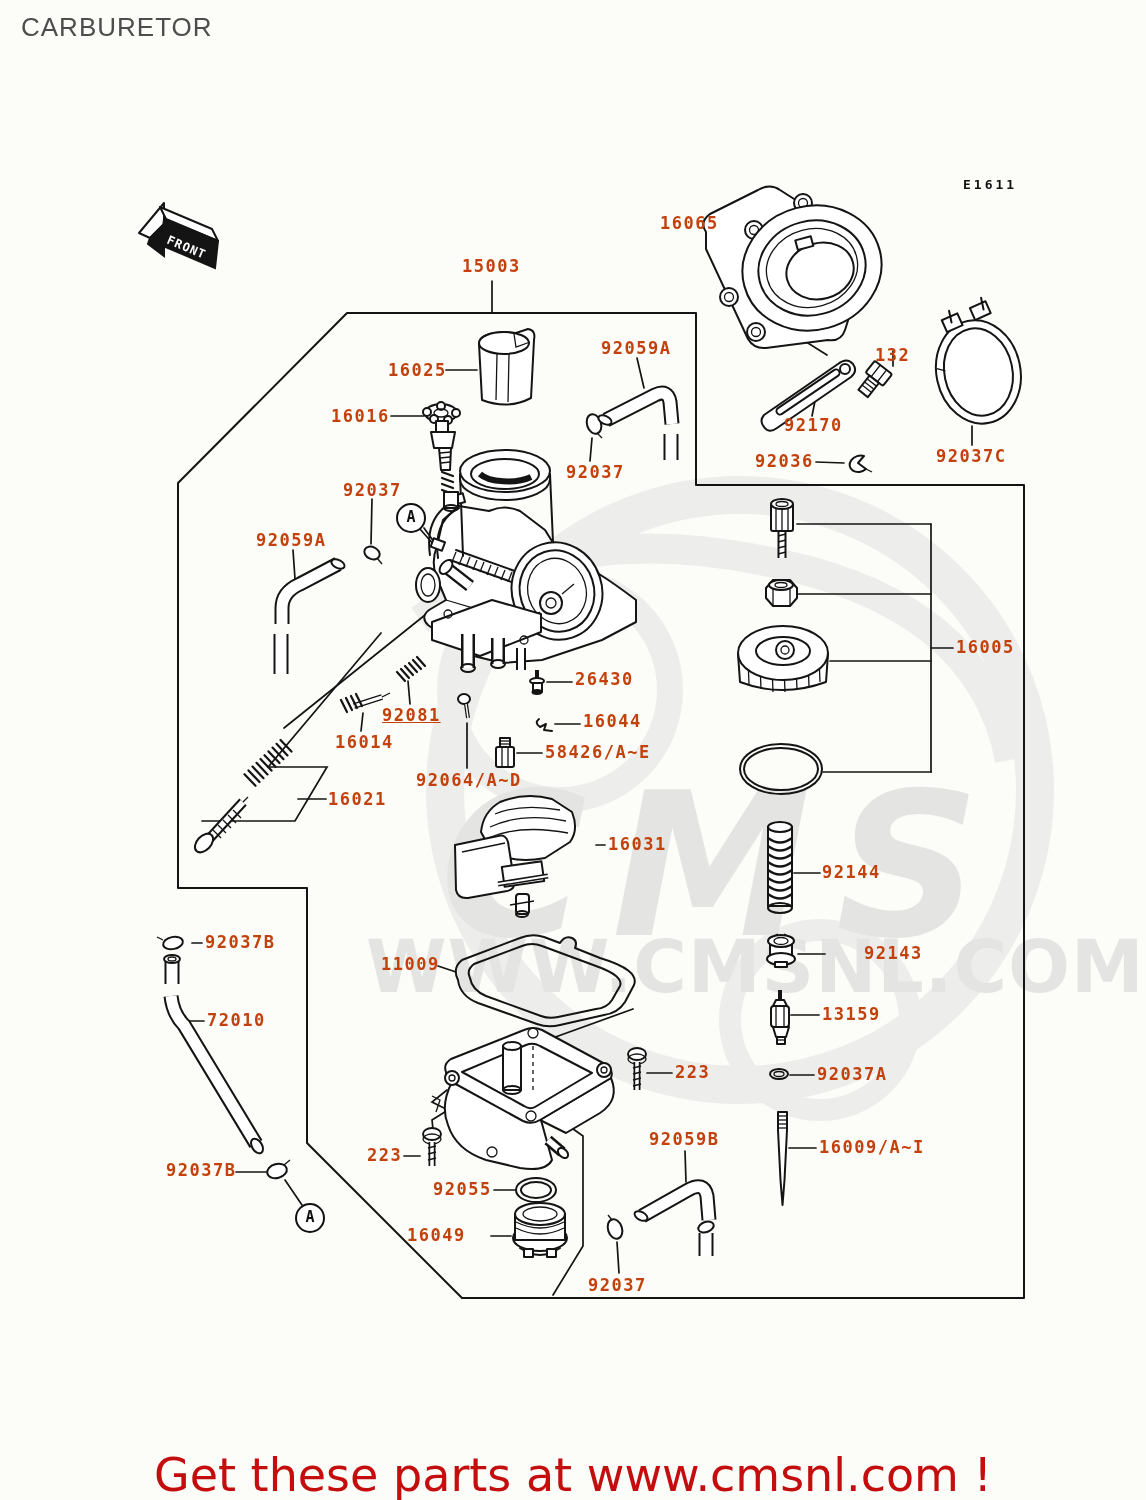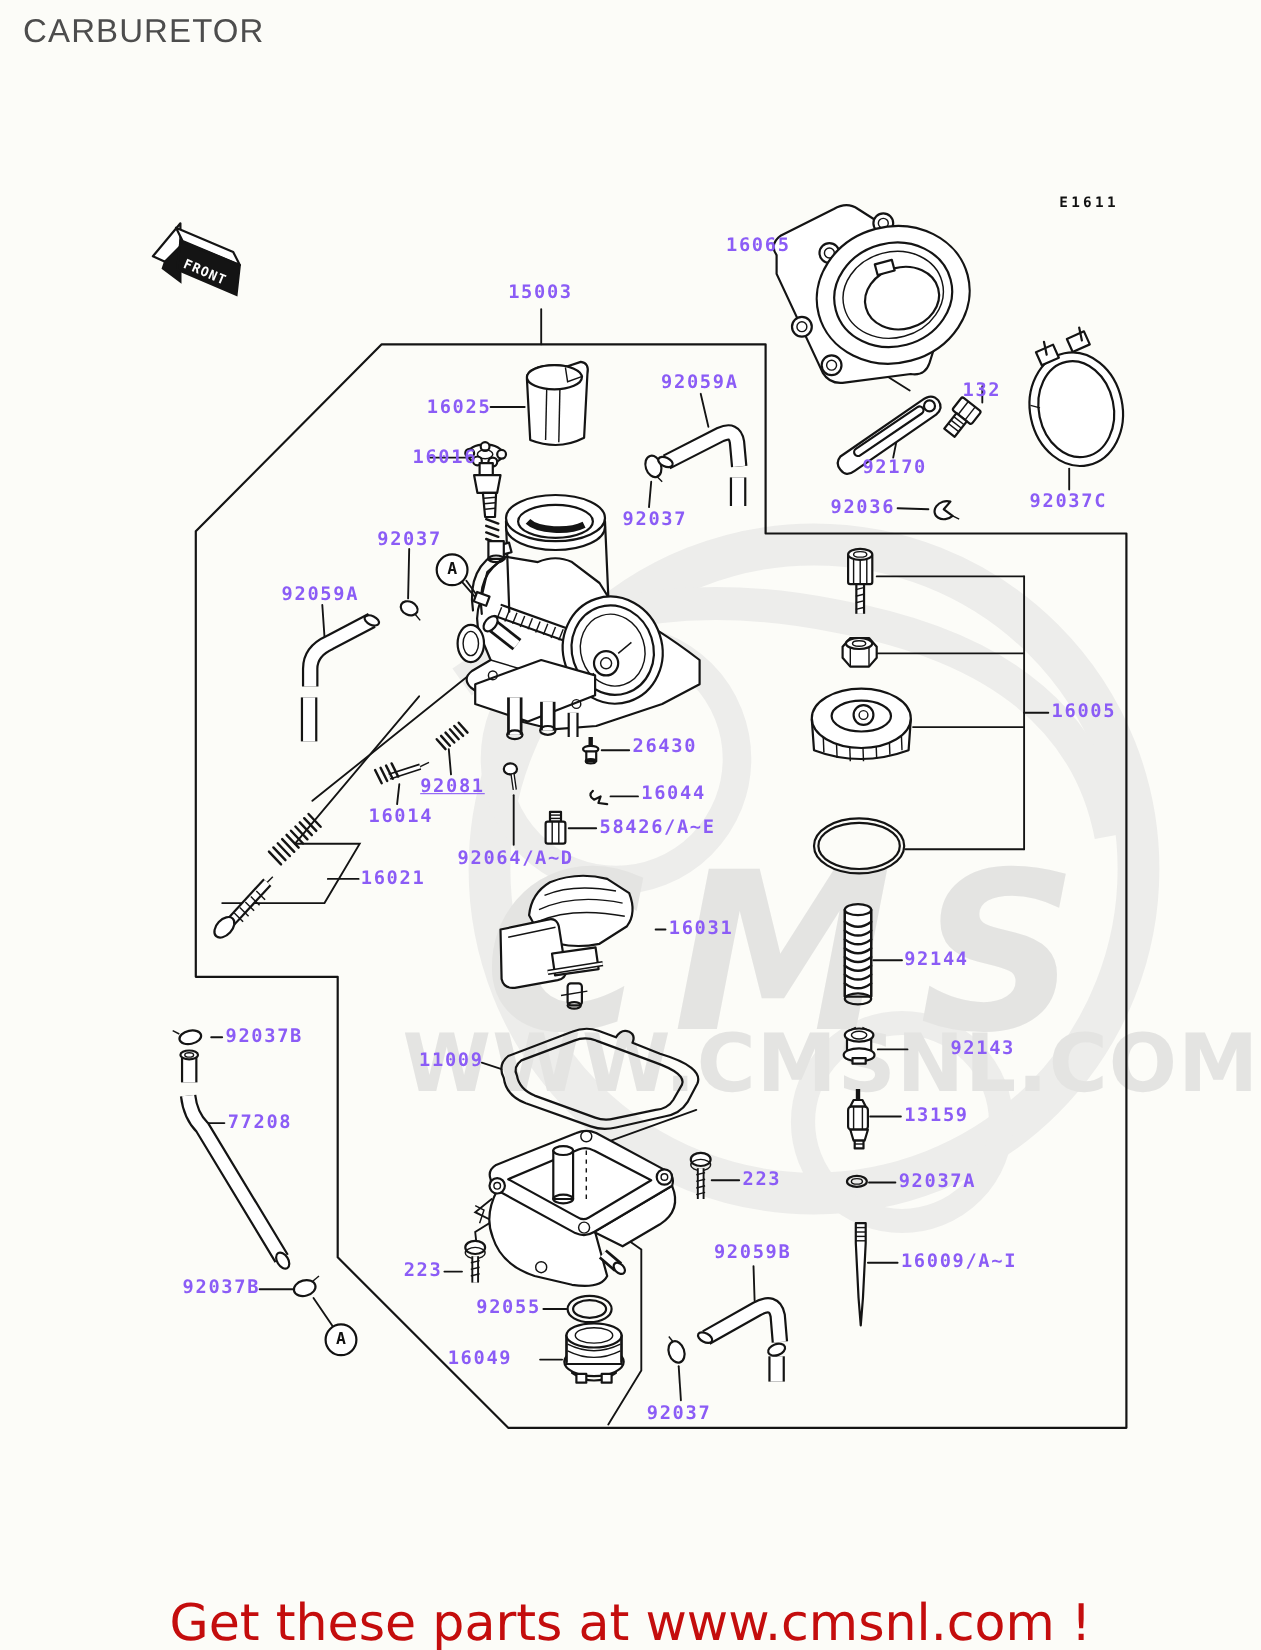--- a/index.html
+++ b/index.html
@@ -6,7 +6,7 @@
   #page{position:relative;width:1146px;height:1500px;background:#fcfcf8;overflow:hidden;
         font-family:"DejaVu Sans","Liberation Sans",sans-serif;border-bottom:2px solid #d8d8d4;}
   #page-title{position:absolute;left:21px;top:12px;font-family:"Liberation Sans",sans-serif;
-        font-size:30px;letter-spacing:1px;color:#4d4d4d;}
+        font-size:26px;letter-spacing:1px;color:#4d4d4d;}
   #diagram-code{position:absolute;left:963px;top:177px;font:700 13px "DejaVu Sans Mono",monospace;
         letter-spacing:3px;color:#111;}
   .part-label{position:absolute;font:700 17px "DejaVu Sans Mono",monospace;letter-spacing:1.5px;

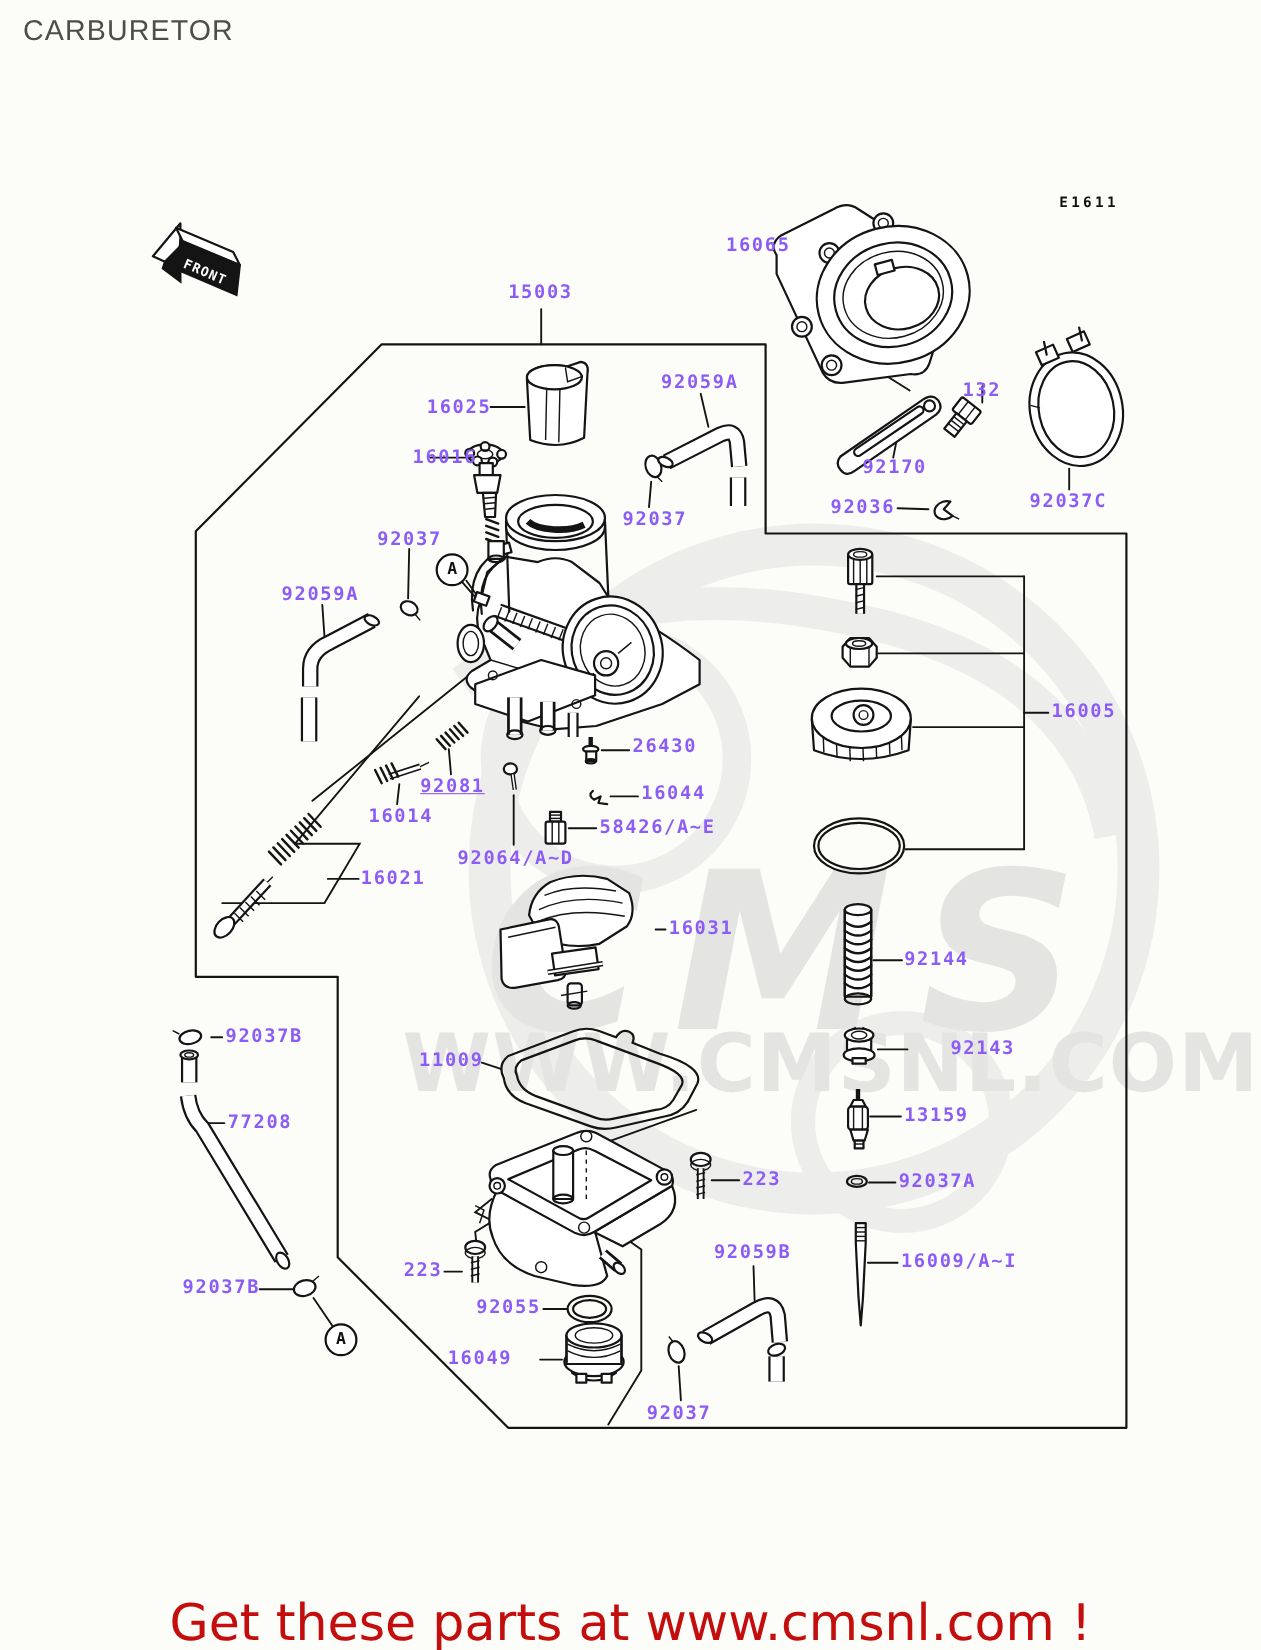--- a/index.html
+++ b/index.html
@@ -10,7 +10,7 @@
   #diagram-code{position:absolute;left:963px;top:177px;font:700 13px "DejaVu Sans Mono",monospace;
         letter-spacing:3px;color:#111;}
   .part-label{position:absolute;font:700 17px "DejaVu Sans Mono",monospace;letter-spacing:1.5px;
-        color:#8b5cf6;white-space:nowrap;line-height:17px;}
+        color:#c2410c;white-space:nowrap;line-height:17px;}
   .callout{position:absolute;width:26px;height:26px;border:2px solid #111;border-radius:50%;
         background:#fff;text-align:center;font:700 15px "DejaVu Sans Mono",monospace;line-height:24px;
         color:#111;transform:translate(-50%,-50%);}

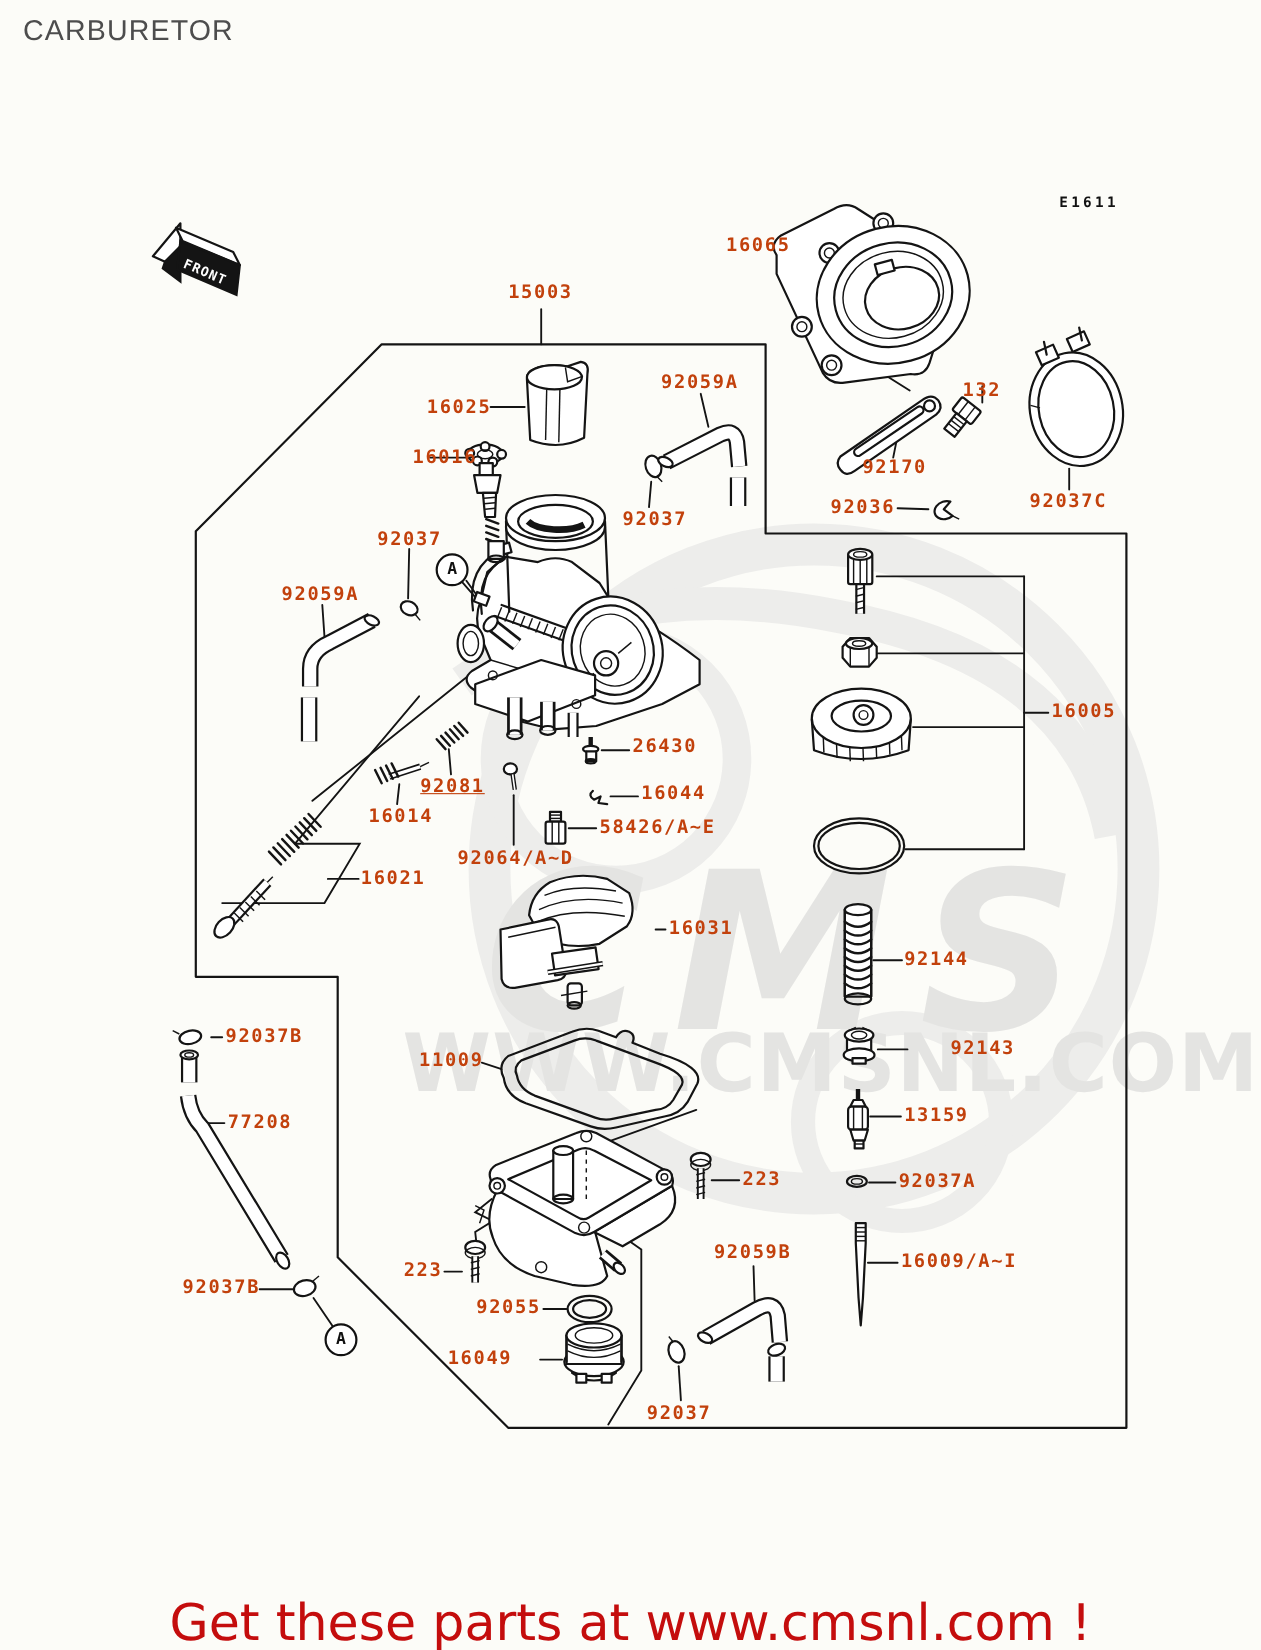--- a/index.html
+++ b/index.html
@@ -566,7 +566,7 @@
       <div class="part-label" style="left: 601px; top: 340px;">92059A</div>
       <div class="part-label" style="left: 566px; top: 464px;">92037</div>
       <div class="part-label" style="left: 388px; top: 362px;">16025</div>
-      <div class="part-label" style="left: 331px; top: 408px; margin-left: 44px;">16016</div>
+      <div class="part-label" style="left: 331px; top: 408px;">16016</div>
       <div class="part-label" style="left: 343px; top: 482px;">92037</div>
       <div class="part-label" style="left: 256px; top: 532px;">92059A</div>
       <div class="part-label" style="left: 328px; top: 791px;">16021</div>

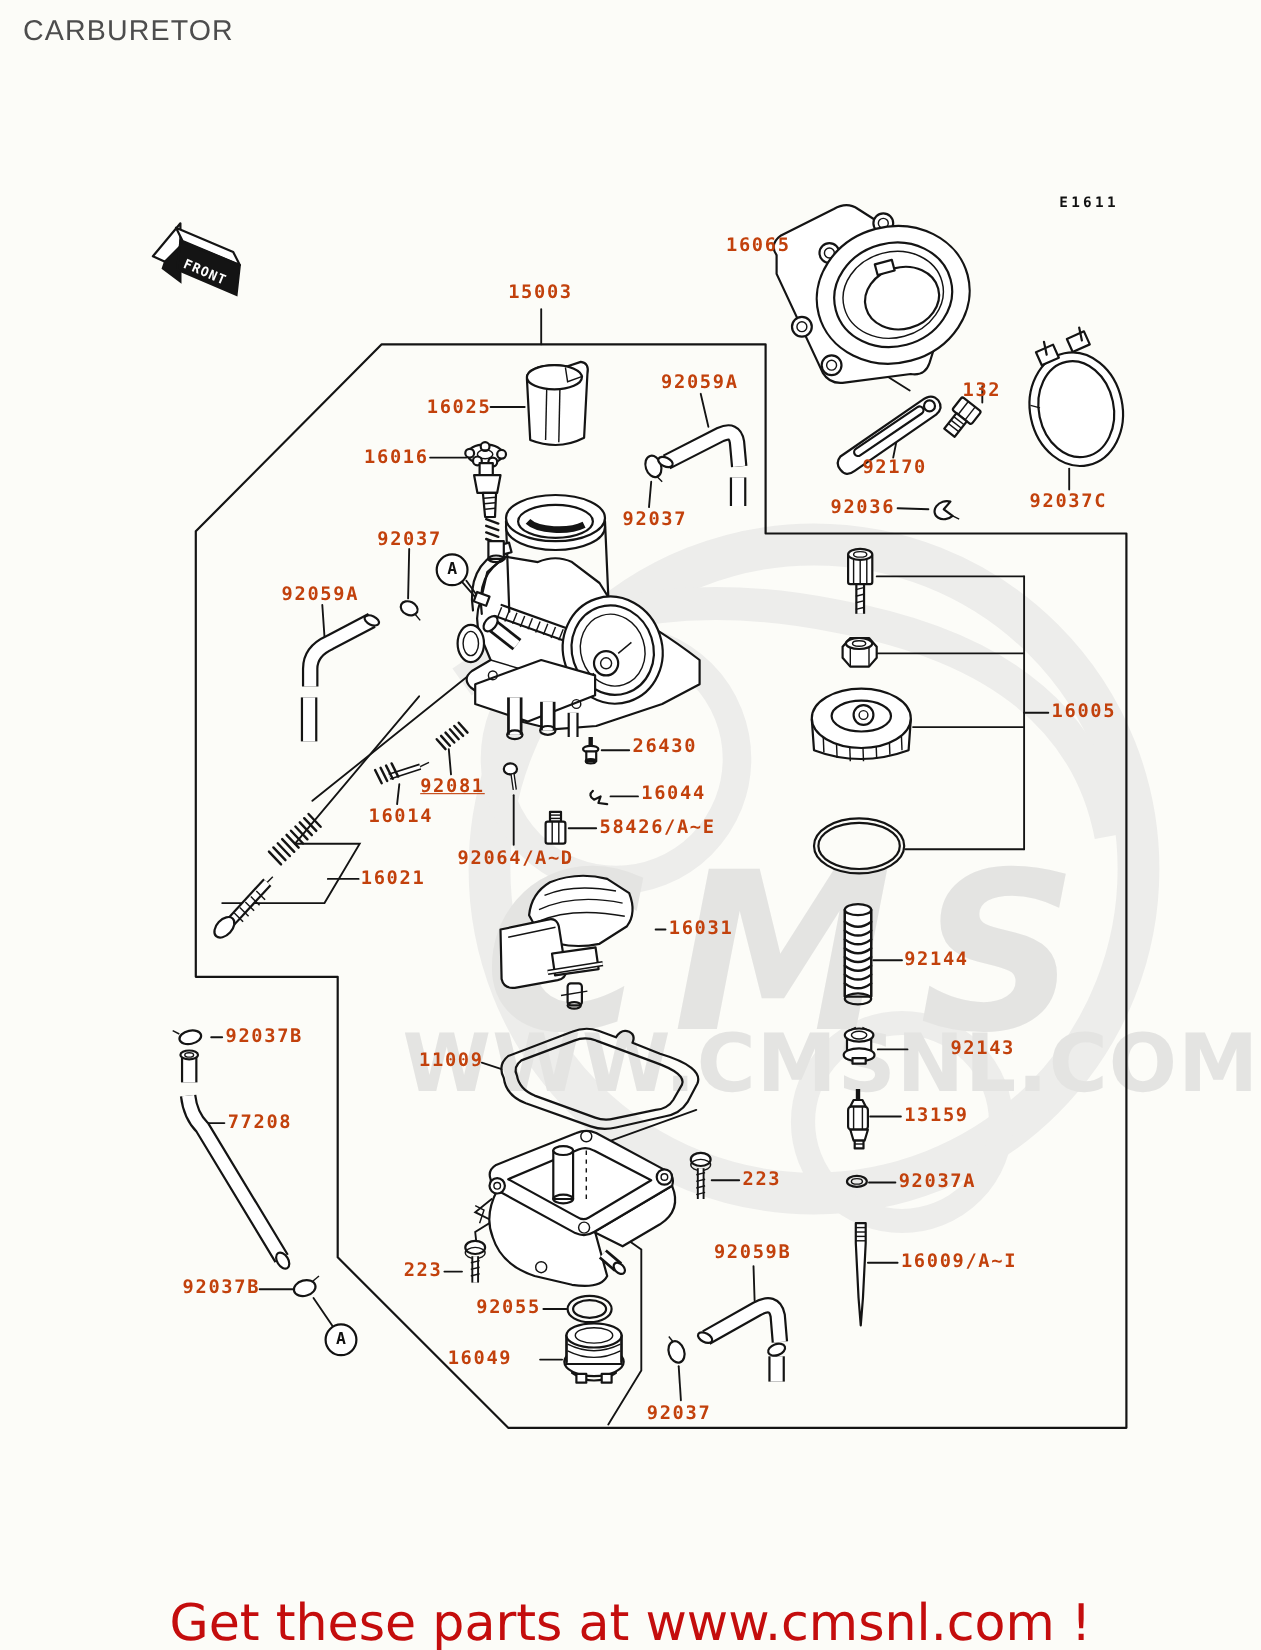--- a/index.html
+++ b/index.html
@@ -591,7 +591,7 @@
       <div class="part-label" style="left: 407px; top: 1227px;">16049</div>
       <div class="part-label" style="left: 588px; top: 1277px;">92037</div>
       <div class="part-label" style="left: 205px; top: 934px;">92037B</div>
-      <div class="part-label" style="left: 207px; top: 1012px;">77208</div>
+      <div class="part-label" style="left: 207px; top: 1012px;">72010</div>
       <div class="part-label" style="left: 166px; top: 1162px;">92037B</div>
     </div>
   <div id="callouts">

